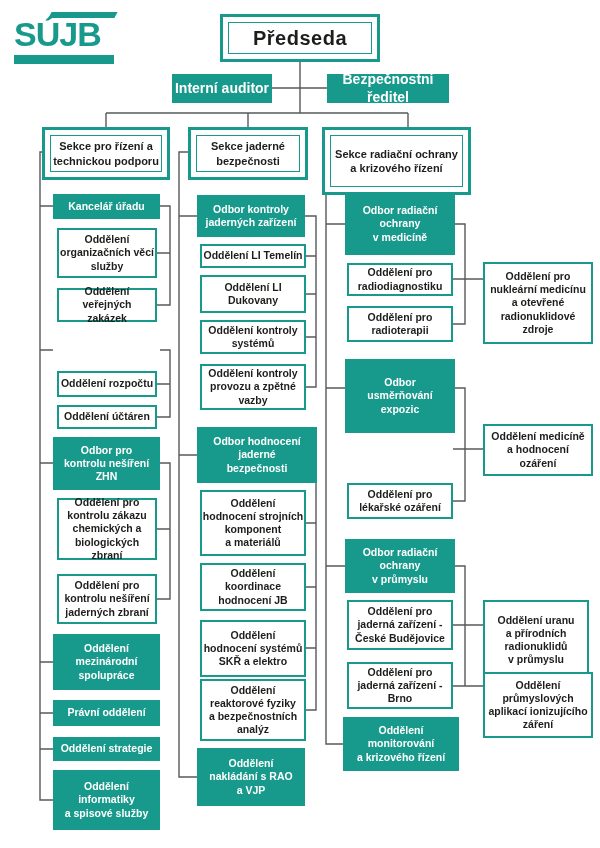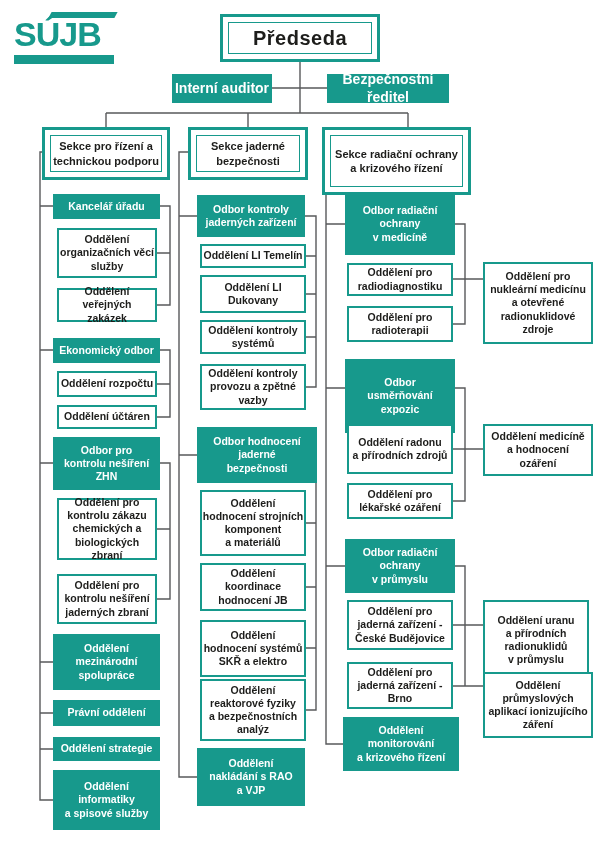--- a/index.html
+++ b/index.html
@@ -87,7 +87,6 @@
 služby</div>
   <div class="node white" style="left:57px;top:288px;width:100px;height:34px">Oddělení veřejných
 zakázek</div>
-  <div class="node teal" style="left:53px;top:338px;width:107px;height:25px">Ekonomický odbor</div>
   <div class="node white" style="left:57px;top:405px;width:100px;height:24px">Oddělení účtáren</div>
   <div class="node white" style="left:57px;top:371px;width:100px;height:26px">Oddělení rozpočtu</div>
   <div class="node teal" style="left:53px;top:437px;width:107px;height:53px">Odbor pro

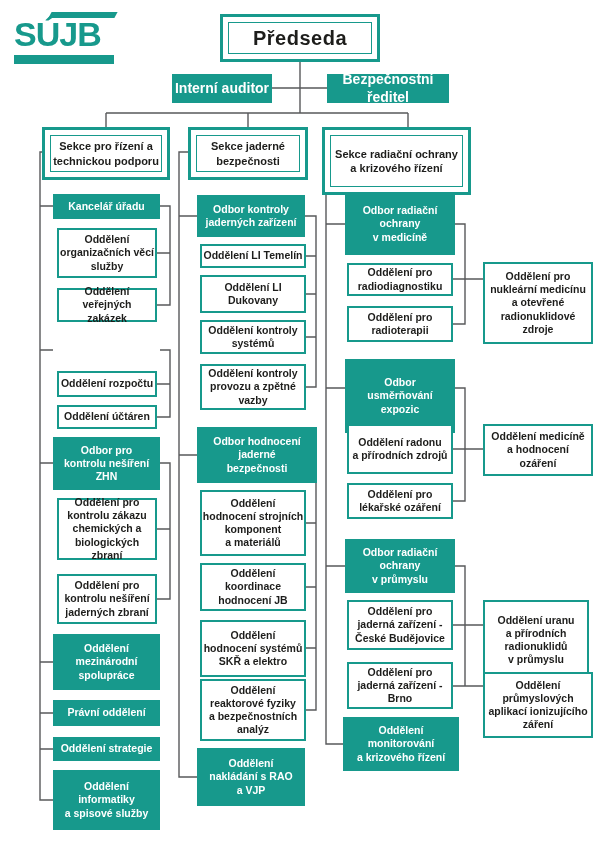--- a/index.html
+++ b/index.html
@@ -154,8 +154,6 @@
   <div class="node teal" style="left:345px;top:359px;width:110px;height:74px">Odbor
 usměrňování
 expozic</div>
-  <div class="node white" style="left:347px;top:424px;width:106px;height:50px">Oddělení radonu
-a přírodních zdrojů</div>
   <div class="node white" style="left:347px;top:483px;width:106px;height:36px">Oddělení pro
 lékařské ozáření</div>
   <div class="node white" style="left:483px;top:424px;width:110px;height:52px">Oddělení medicíně

